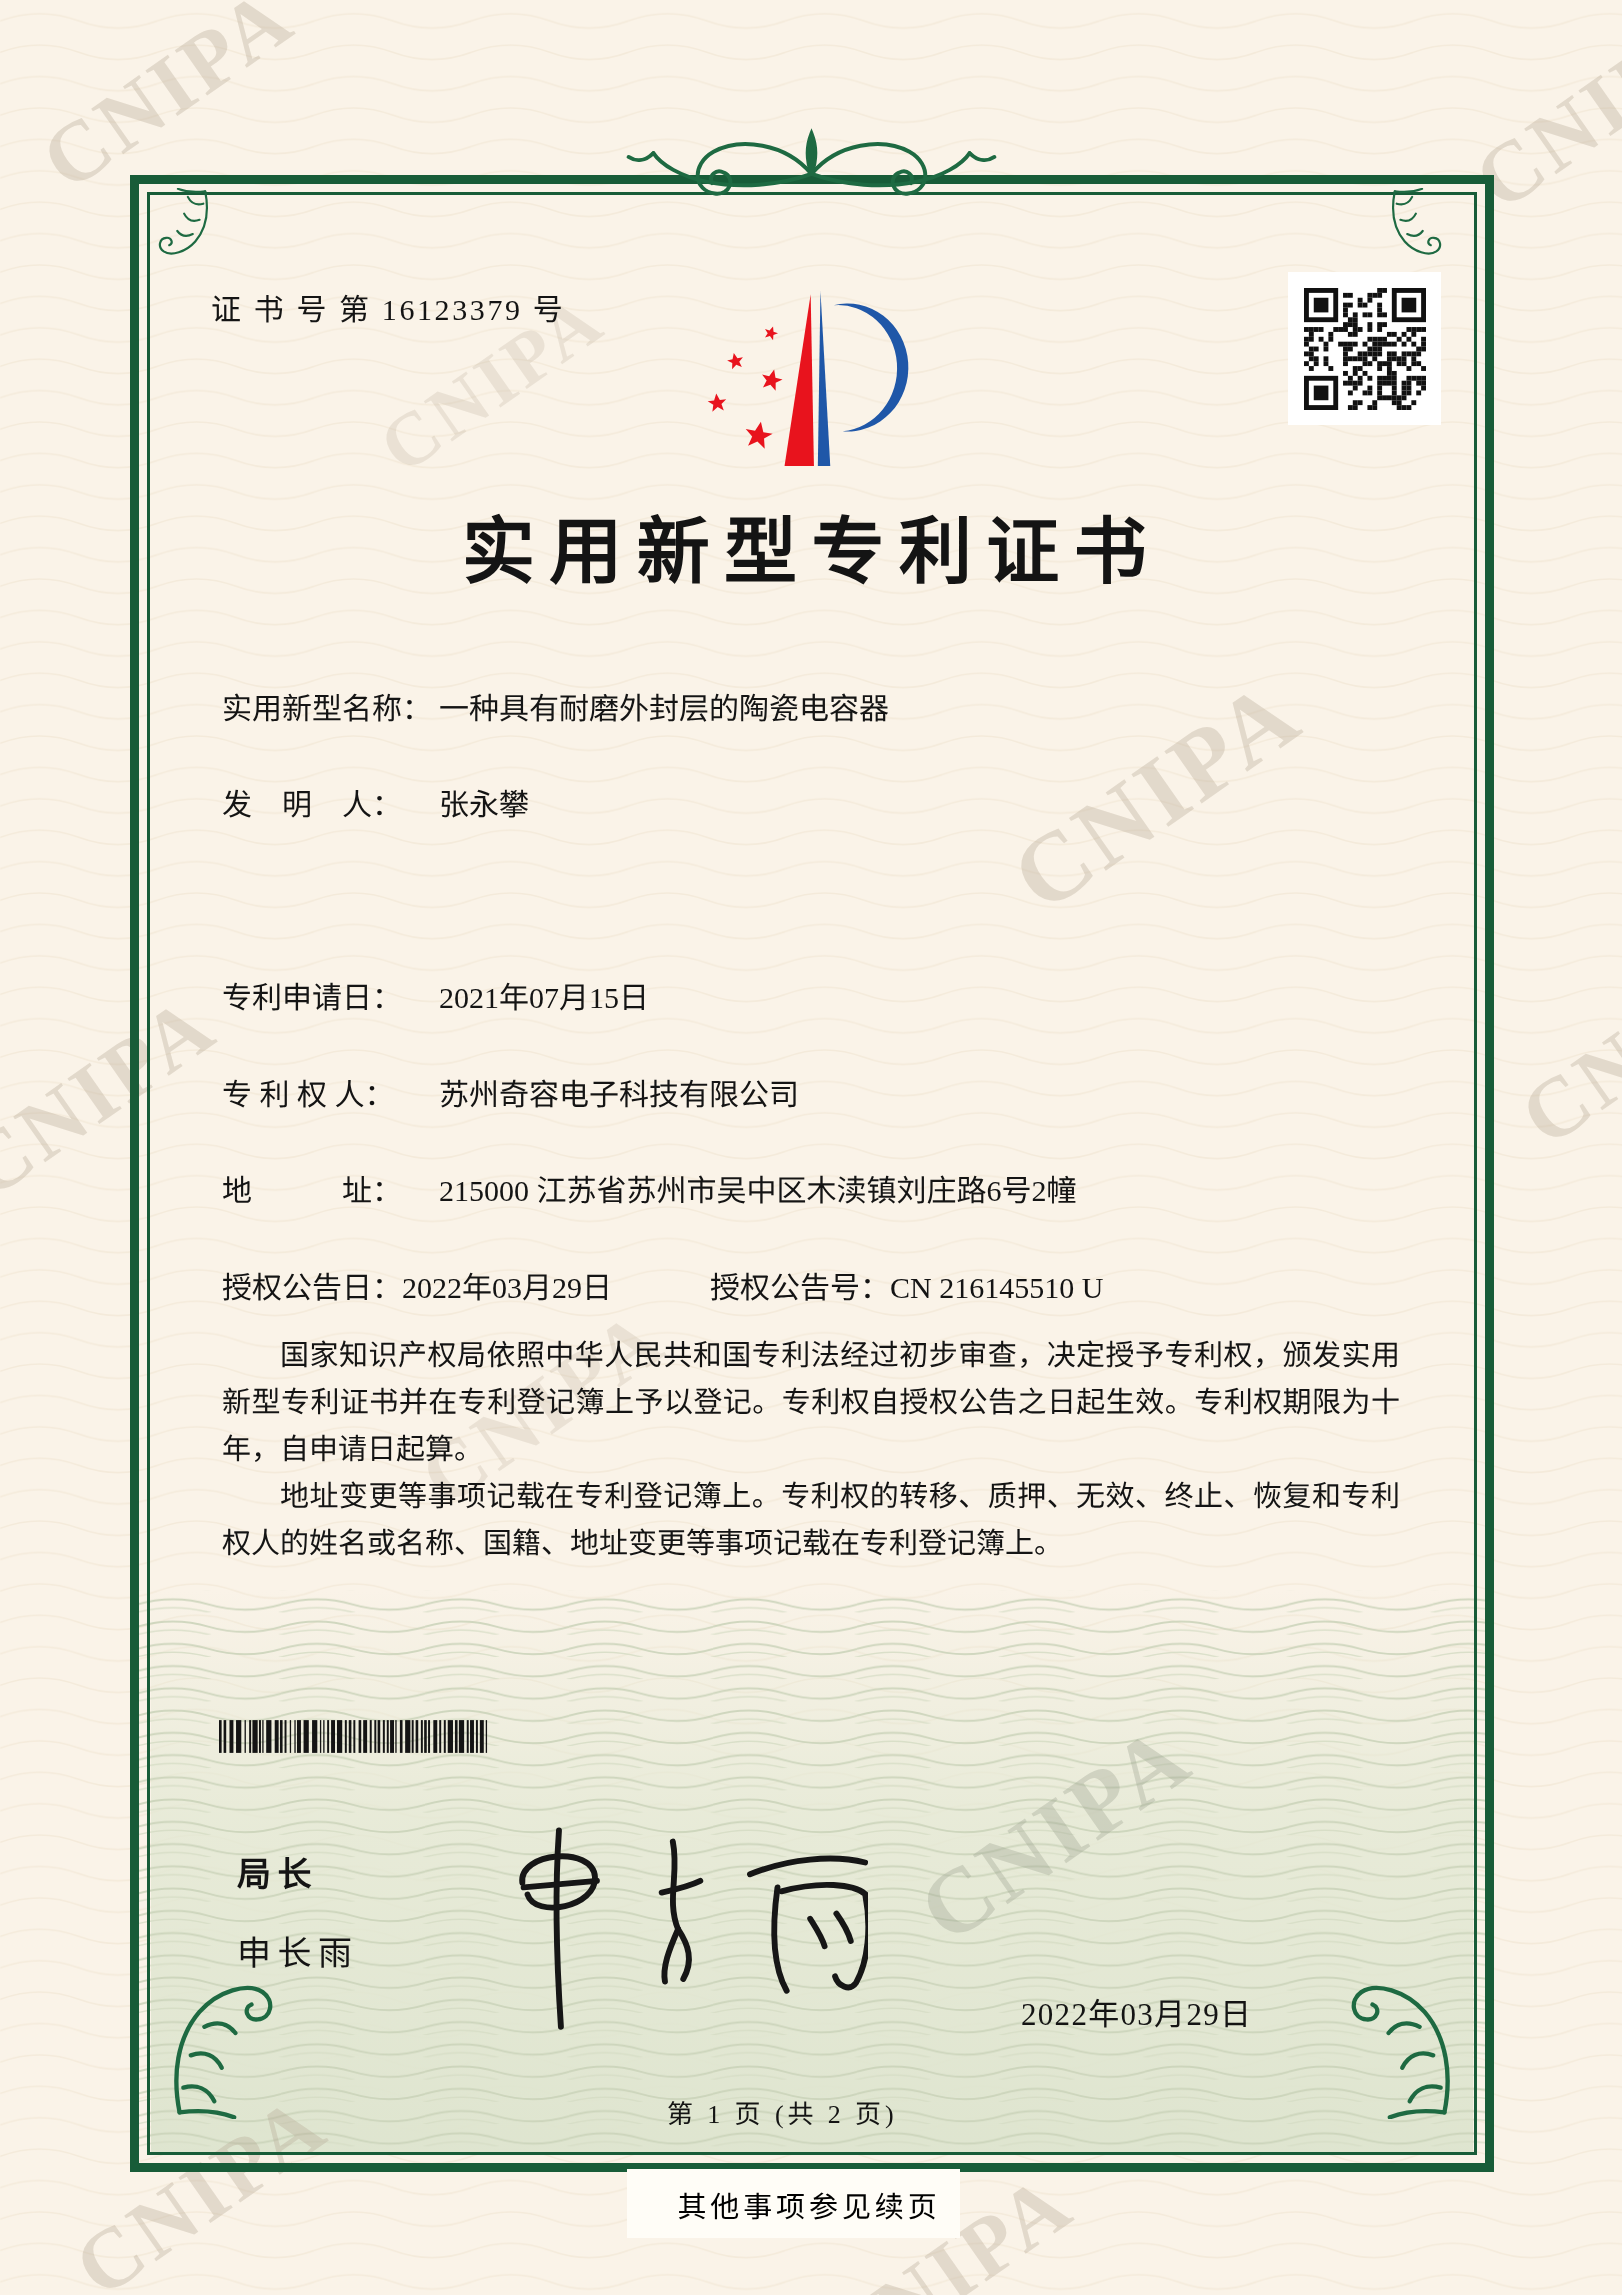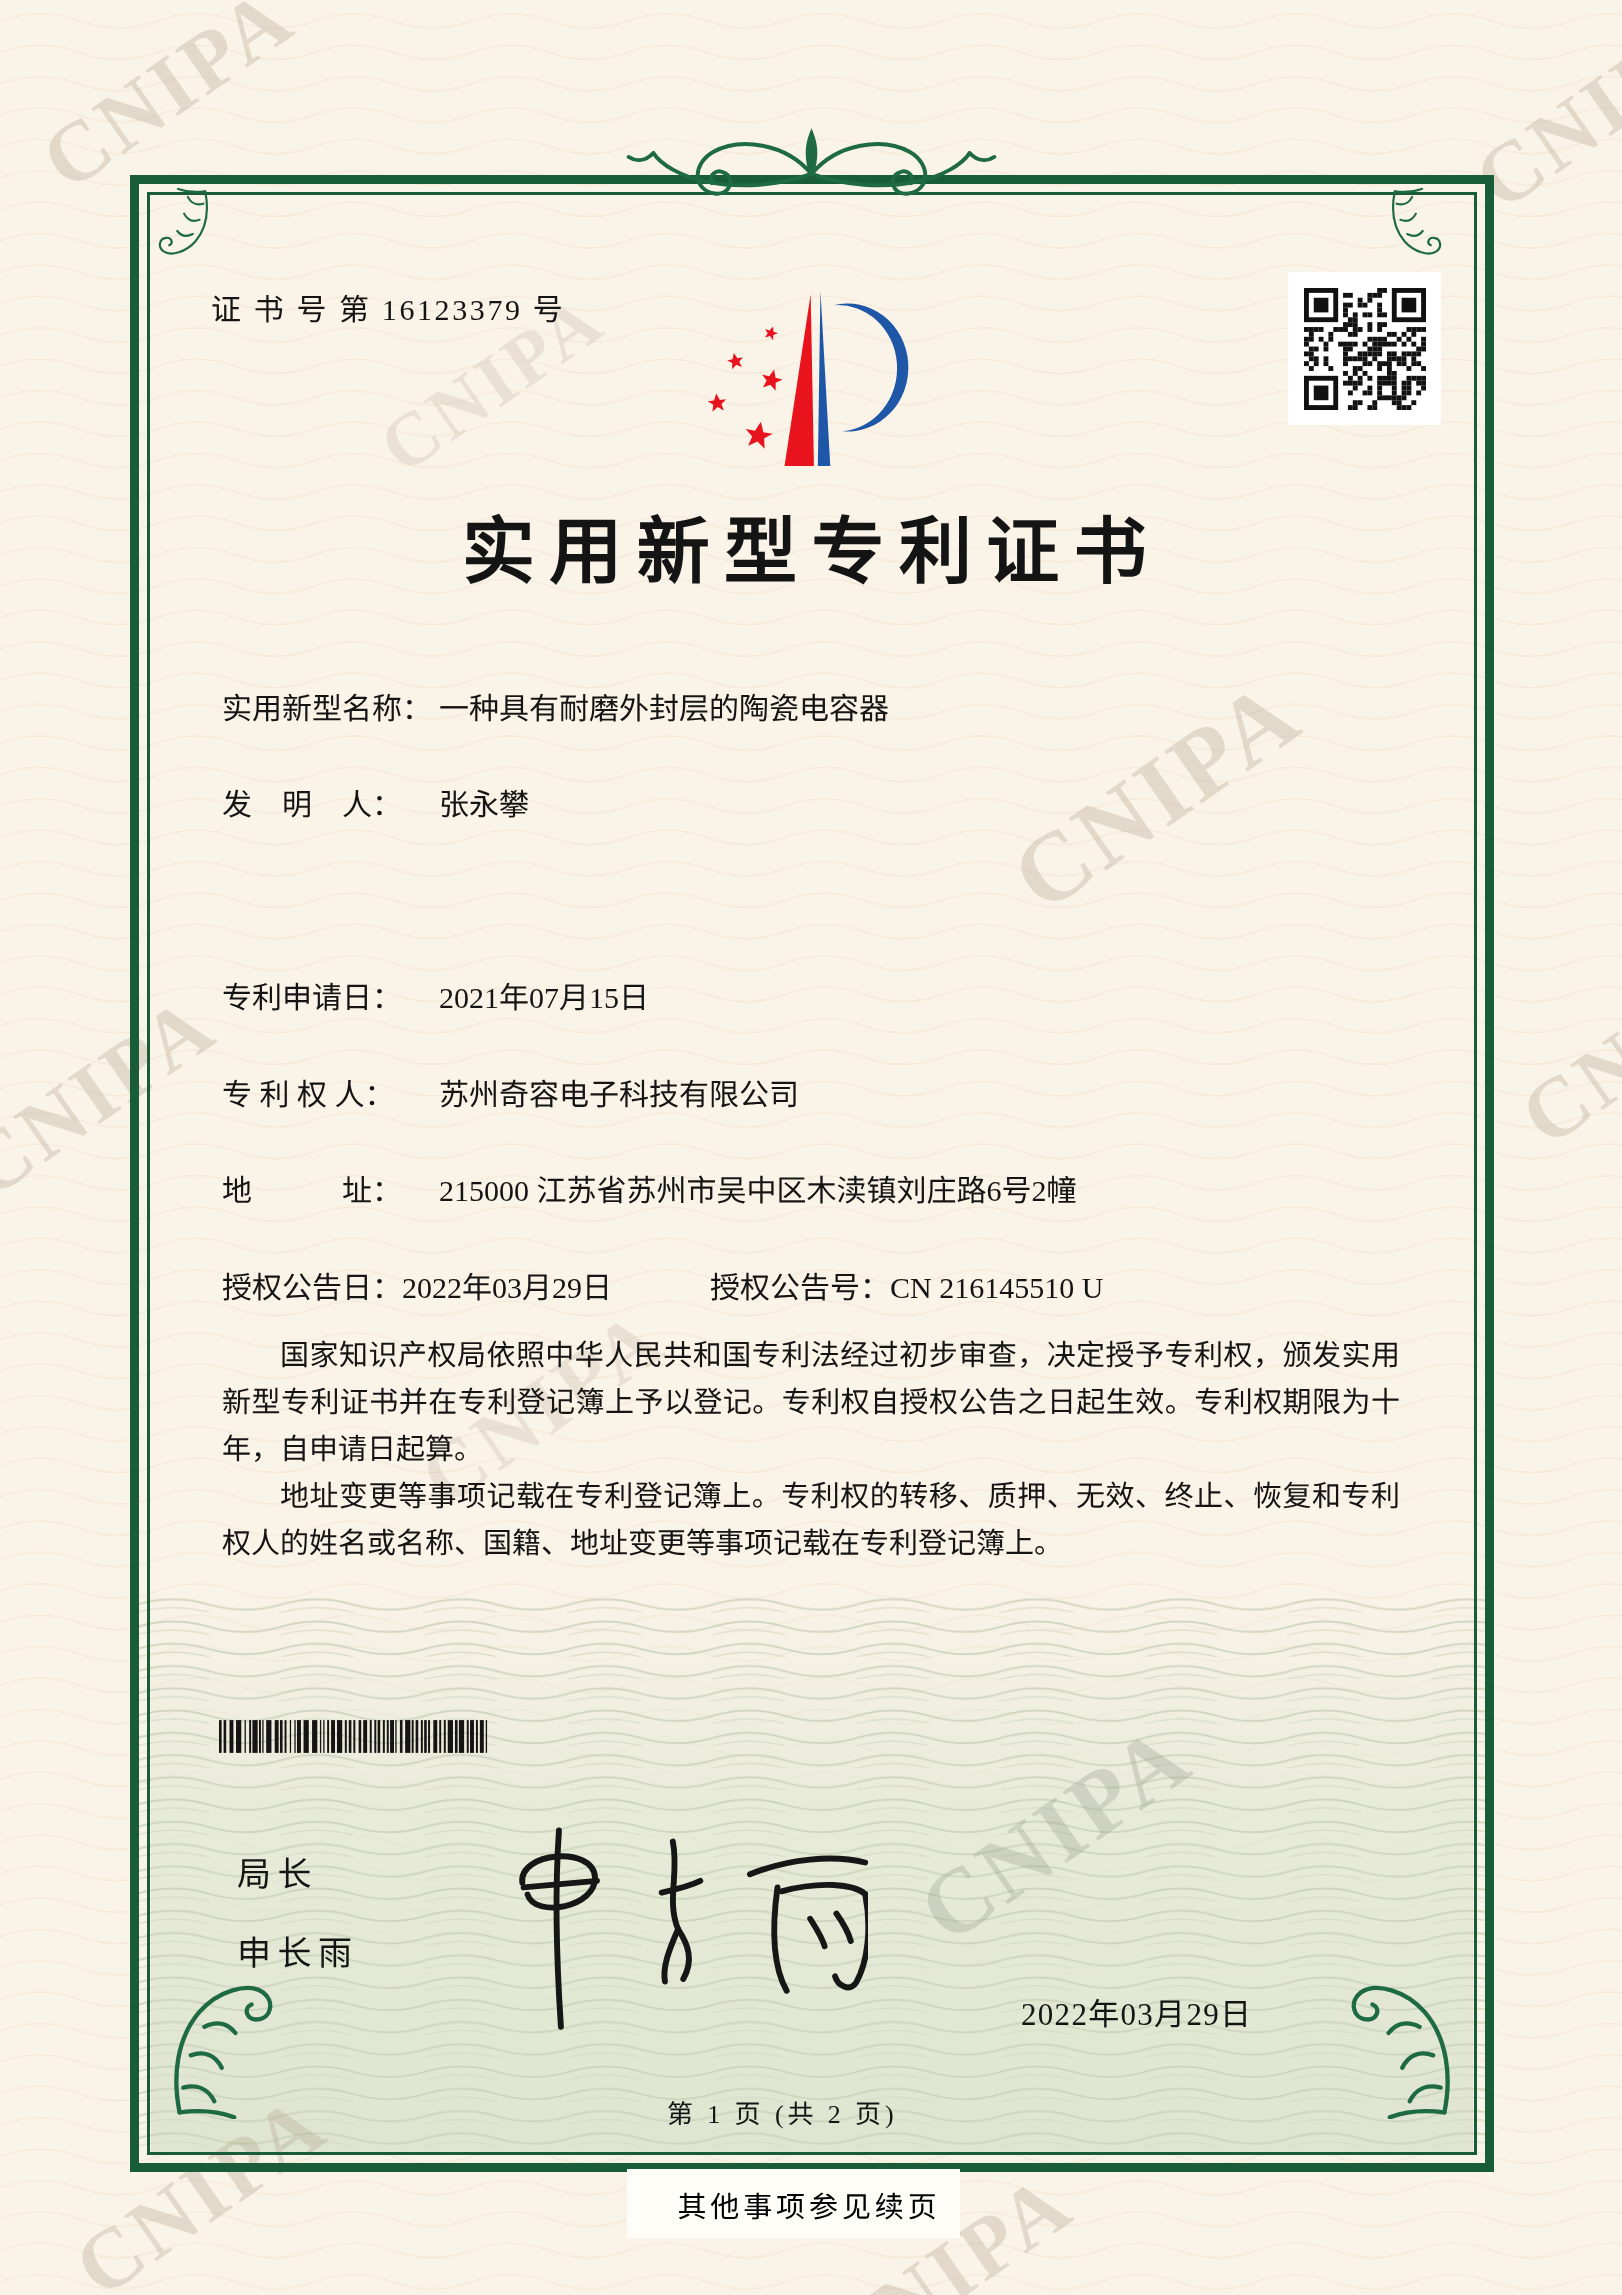--- a/index.html
+++ b/index.html
@@ -29,7 +29,7 @@
   #body-text{left:222px;top:1332px;width:1178px;font-size:29px;line-height:47px;text-align:justify;}
   #body-text p{margin:0;text-indent:2em;}
   #barcode{left:219px;top:1720px;width:272px;height:33px;}
-  #signer-title{left:237px;top:1847px;font-size:34px;letter-spacing:6.5px;}
+  #signer-title{left:237px;top:1847px;font-size:34px;letter-spacing:6.5px;font-weight:bold;}
   #signer-name{left:237px;top:1926px;font-size:34px;letter-spacing:6.5px;}
   #signature{left:475px;top:1801px;z-index:6;}
   #issue-date{left:1021px;top:1989px;font-size:31px;letter-spacing:1.3px;}

